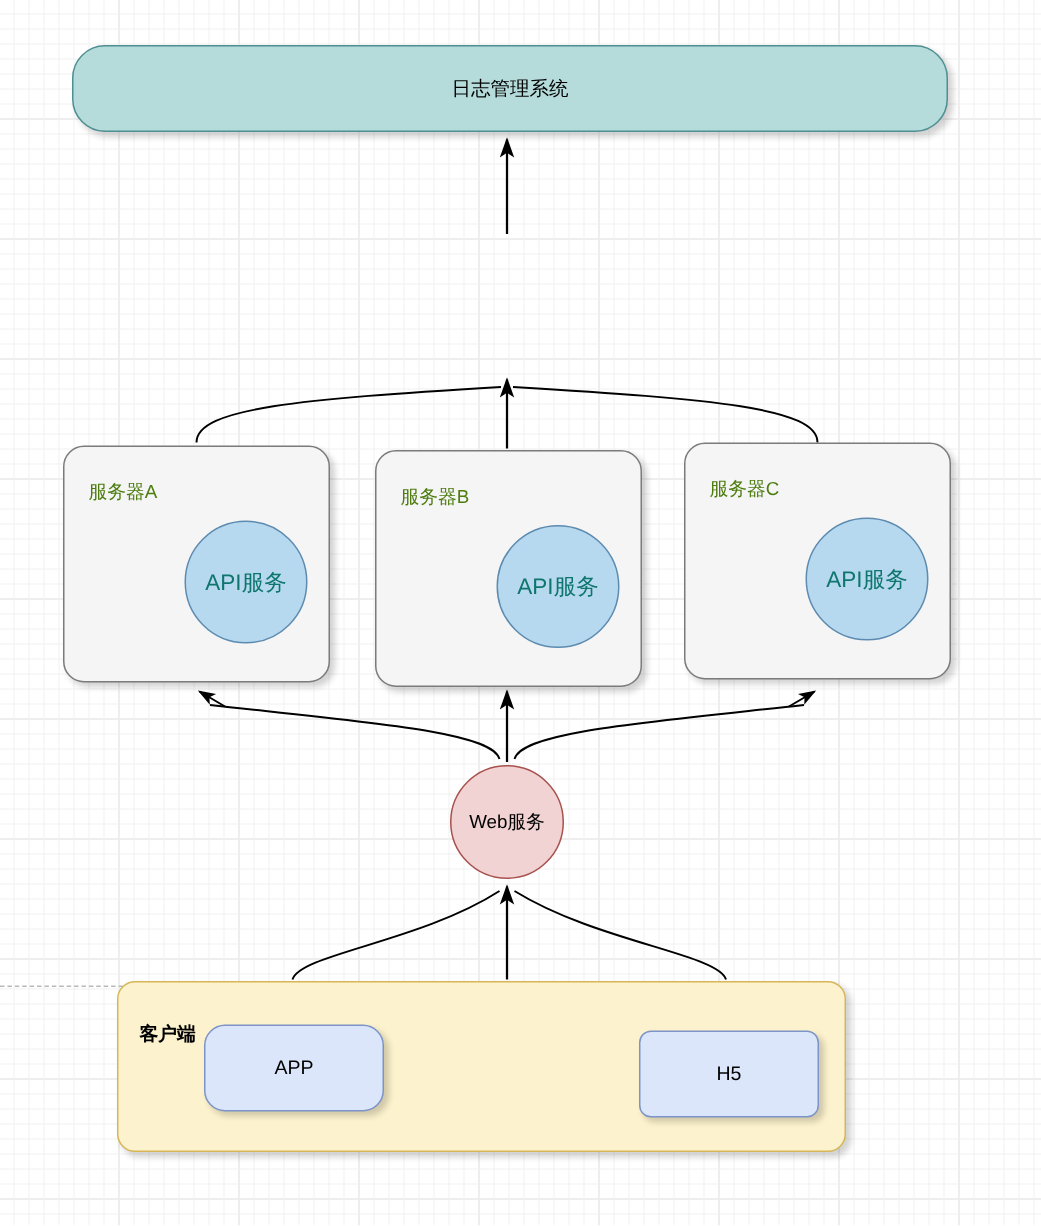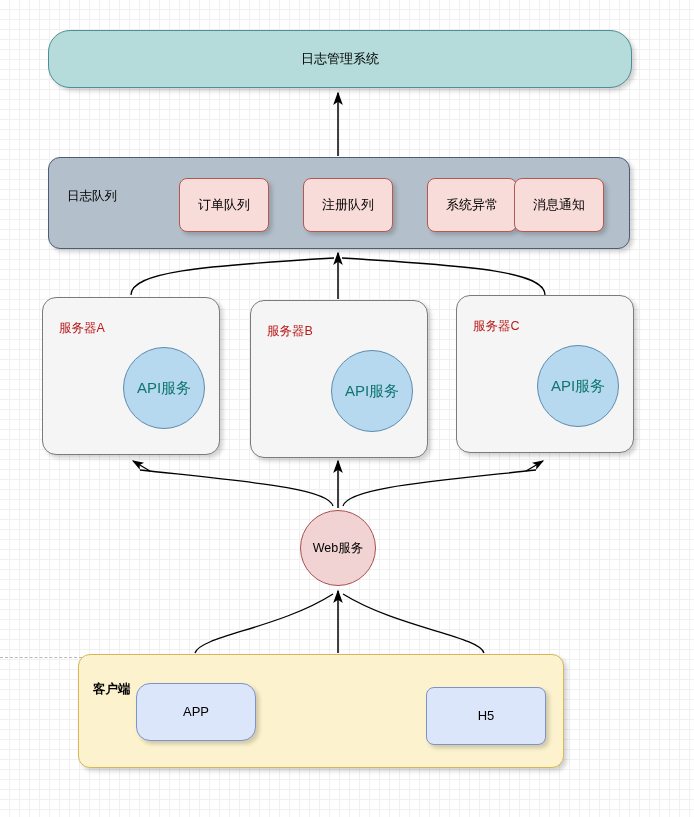--- a/index.html
+++ b/index.html
@@ -174,13 +174,6 @@
 
   <div class="node" id="log-system">日志管理系统</div>
 
-  <div class="container-node" id="log-queue">
-    <div class="container-label" id="log-queue-label">日志队列</div>
-    <div class="node queue-item" style="left:130px; top:20px;">订单队列</div>
-    <div class="node queue-item" style="left:254px; top:20px;">注册队列</div>
-    <div class="node queue-item" style="left:378px; top:20px;">系统异常</div>
-    <div class="node queue-item" style="left:465px; top:20px; left:465px;">消息通知</div>
-  </div>
 
   <div class="container-node server-box" style="left:42px; top:297px;">
     <div class="server-label">服务器A</div>

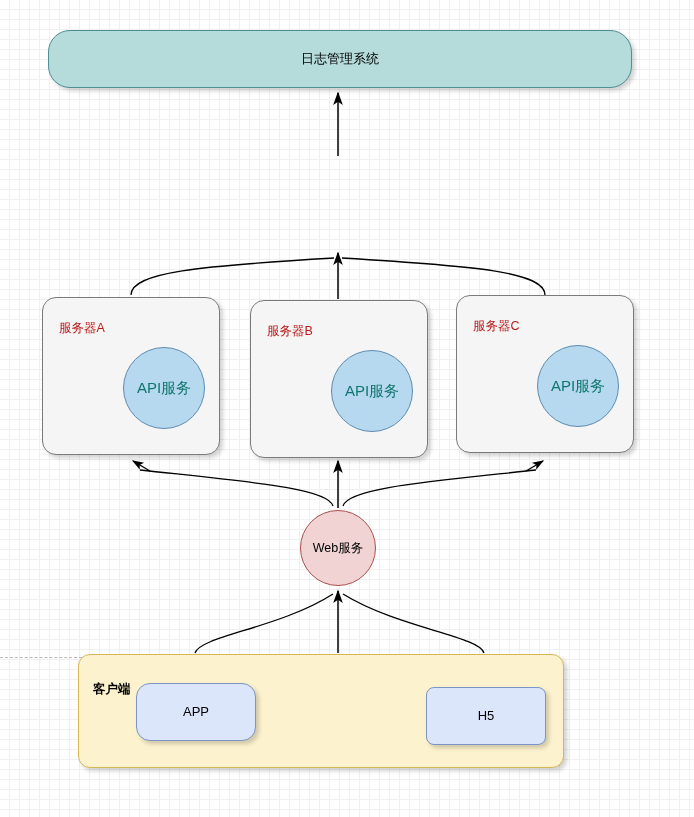--- a/index.html
+++ b/index.html
@@ -93,7 +93,7 @@
     font-size: 12.5px;
     left: 16px; top: 22px;
     white-space: nowrap;
-    color: #b91c1c;
+    color: #4d7c0f;
   }
   .api-circle {
     position: absolute;

